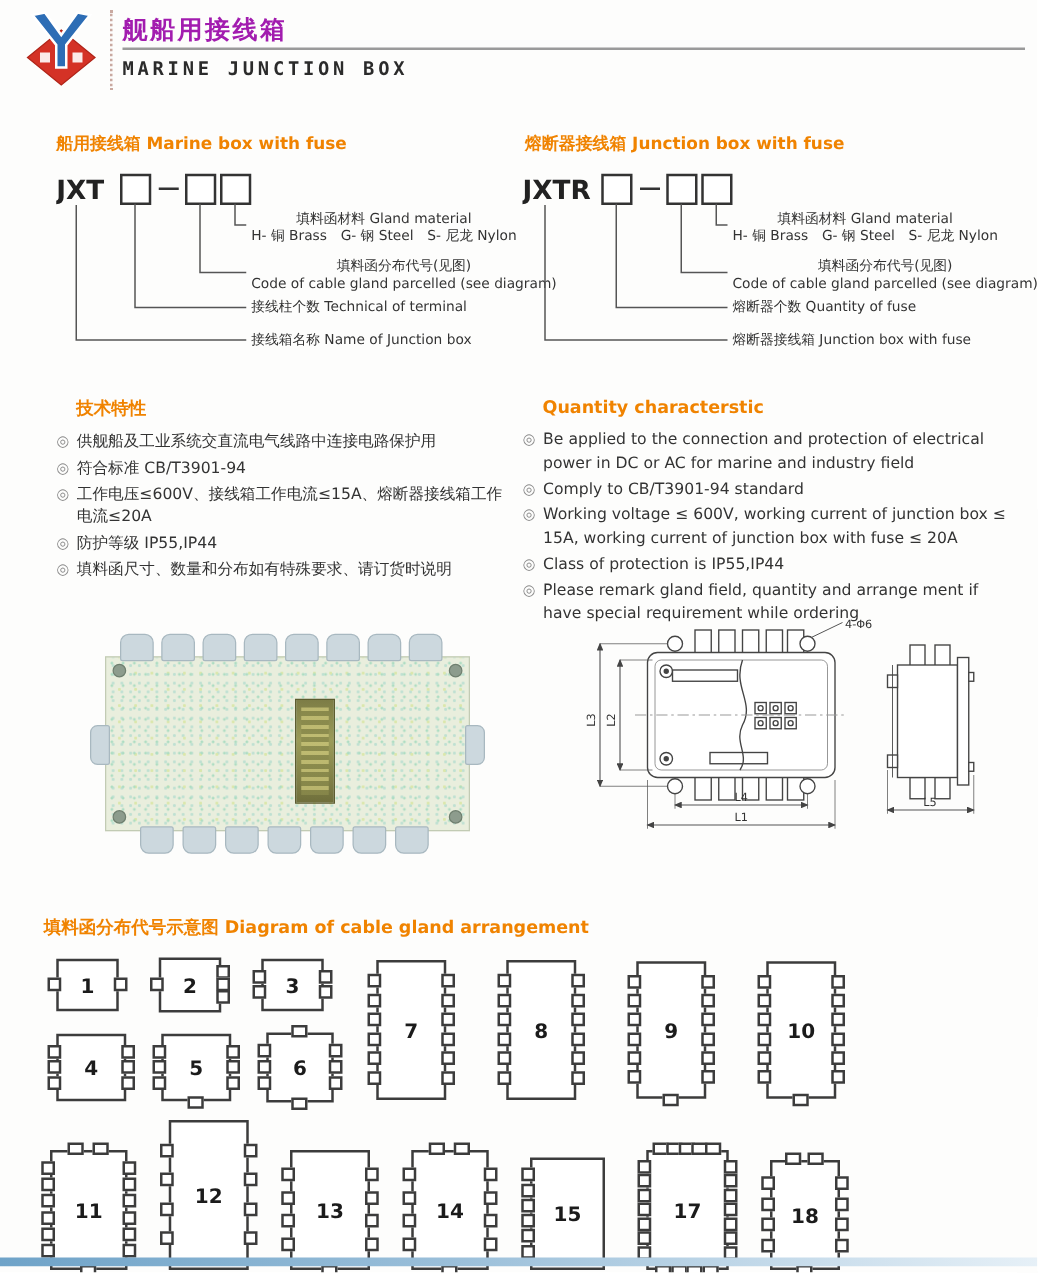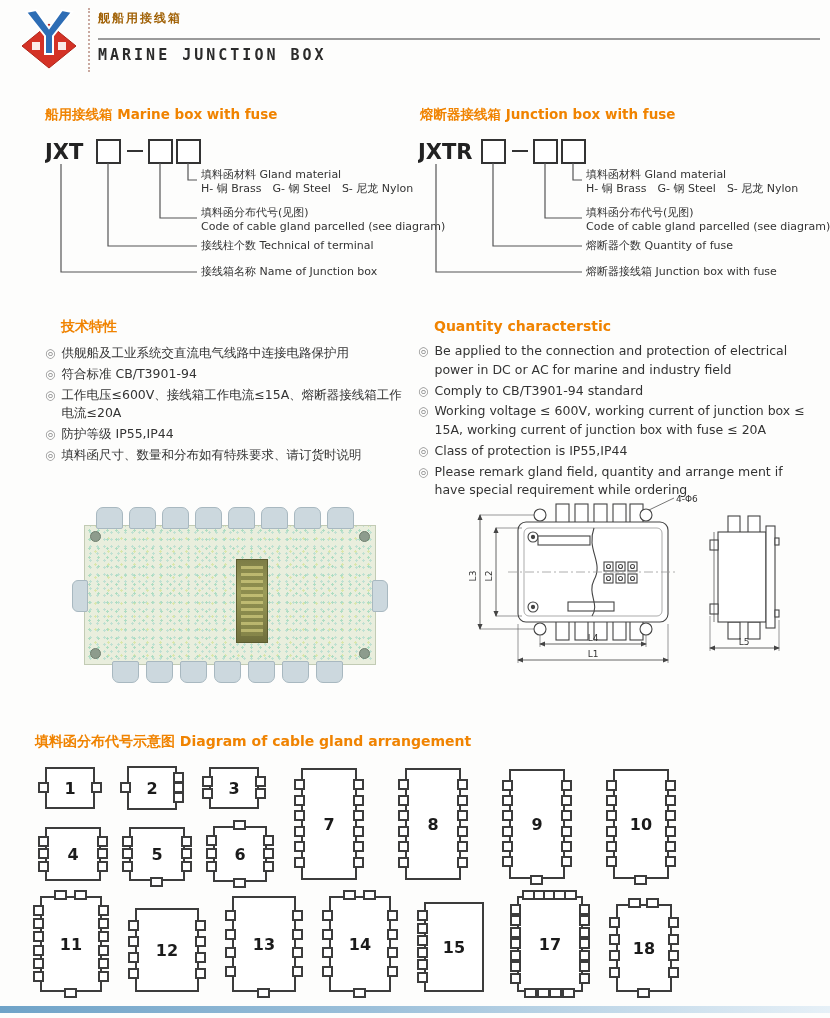--- a/index.html
+++ b/index.html
@@ -9,7 +9,7 @@
   
   .logo{position:absolute;left:20px;top:8px;width:58px;height:64px;}
   .logo-sep{position:absolute;left:88px;top:8px;height:64px;border-left:2px dotted #c9a9a0;}
-  .title-zh{position:absolute;left:98px;top:10px;font-size:12px;font-weight:bold;color:#a16207;letter-spacing:2px;}
+  .title-zh{position:absolute;left:98px;top:10px;font-size:20px;font-weight:bold;color:#a21caf;letter-spacing:2px;}
   .title-rule{position:absolute;left:98px;top:38px;width:722px;height:2px;background:#9a9a9a;}
   .title-en{position:absolute;left:98px;top:46px;font-size:15px;font-weight:bold;color:#2b2b2b;
             font-family:"DejaVu Sans Mono","Liberation Mono",monospace;letter-spacing:3px;}

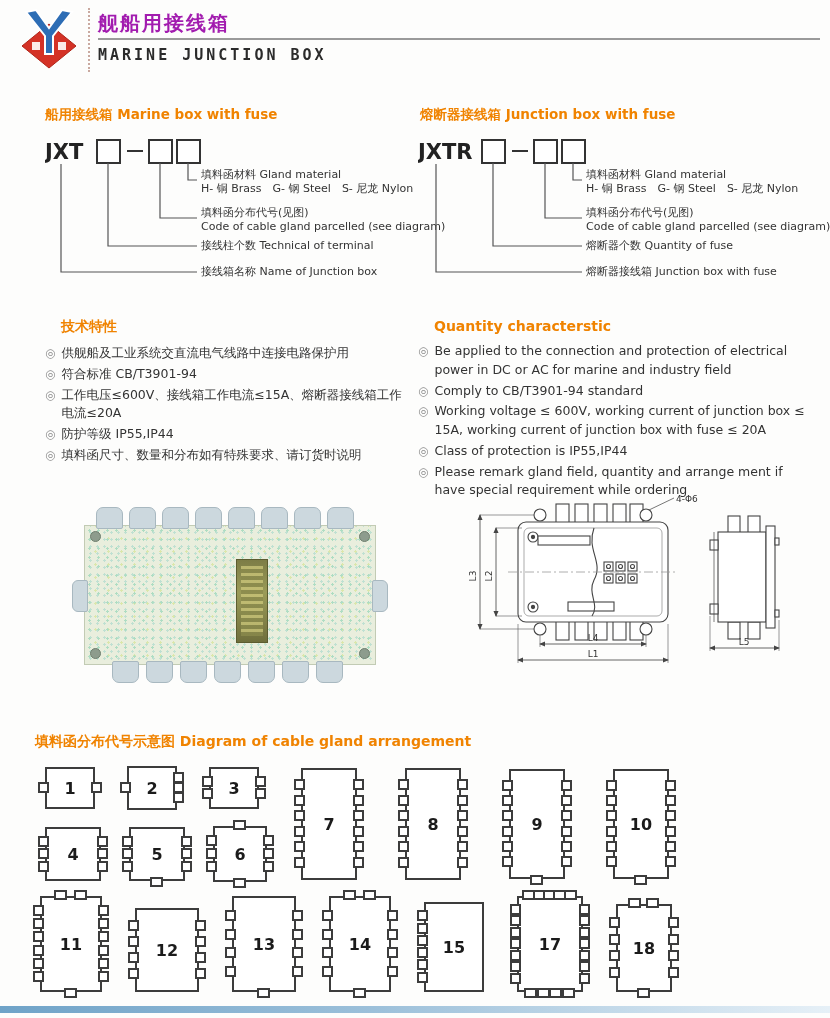--- a/index.html
+++ b/index.html
@@ -20,7 +20,7 @@
   
   .model{position:absolute;width:390px;height:175px;}
   .model svg{position:absolute;left:0;top:0;}
-  .mlabel{position:absolute;font-size:11px;line-height:13px;color:#333;white-space:nowrap;}
+  .mlabel{position:absolute;font-size:11px;line-height:13px;color:#333;white-space:nowrap;text-align:center;}
   .mlabel div{margin-bottom:1px;}
 
   

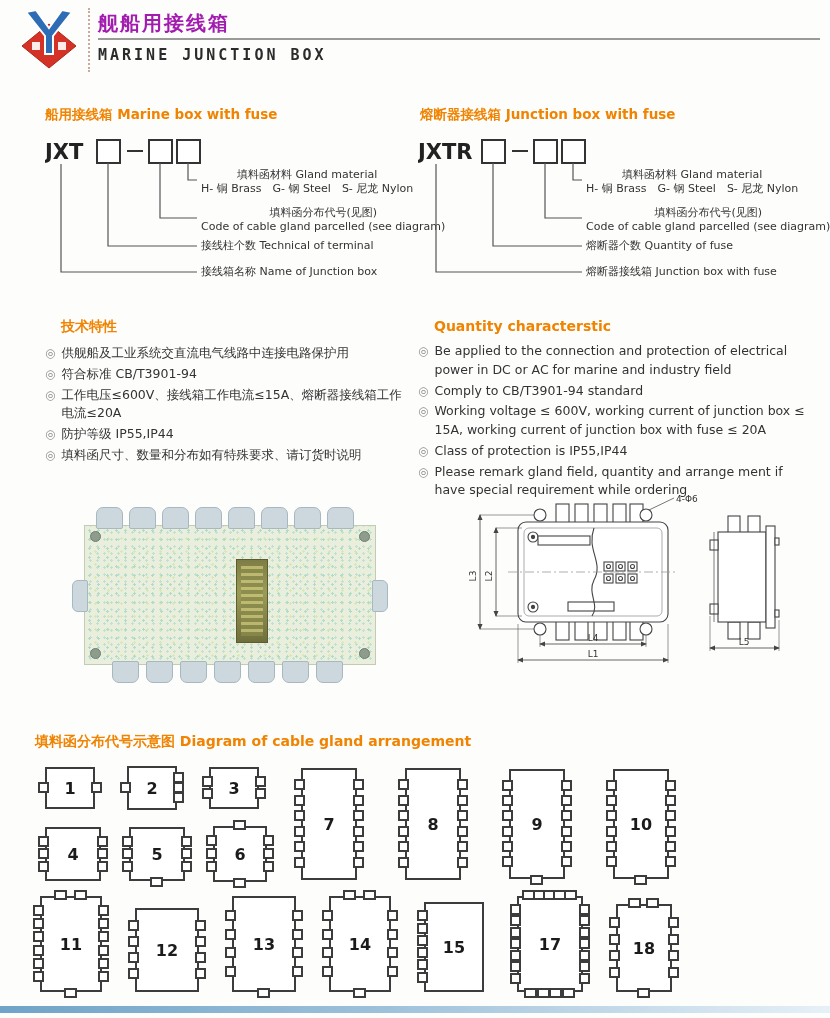--- a/index.html
+++ b/index.html
@@ -465,7 +465,7 @@
         <i class="stub left" style="top: calc(71.4286% - 6px);"></i>
         <i class="stub left" style="top: calc(85.7143% - 6px);"></i>
       </div>
-      <div class="gbox" style="width: 64px; height: 84px;">
+      <div class="gbox" style="width: 64px; height: 120px;">
         <span class="gnum">12</span>
         <i class="stub right" style="top: calc(20% - 6px);"></i>
         <i class="stub right" style="top: calc(40% - 6px);"></i>

